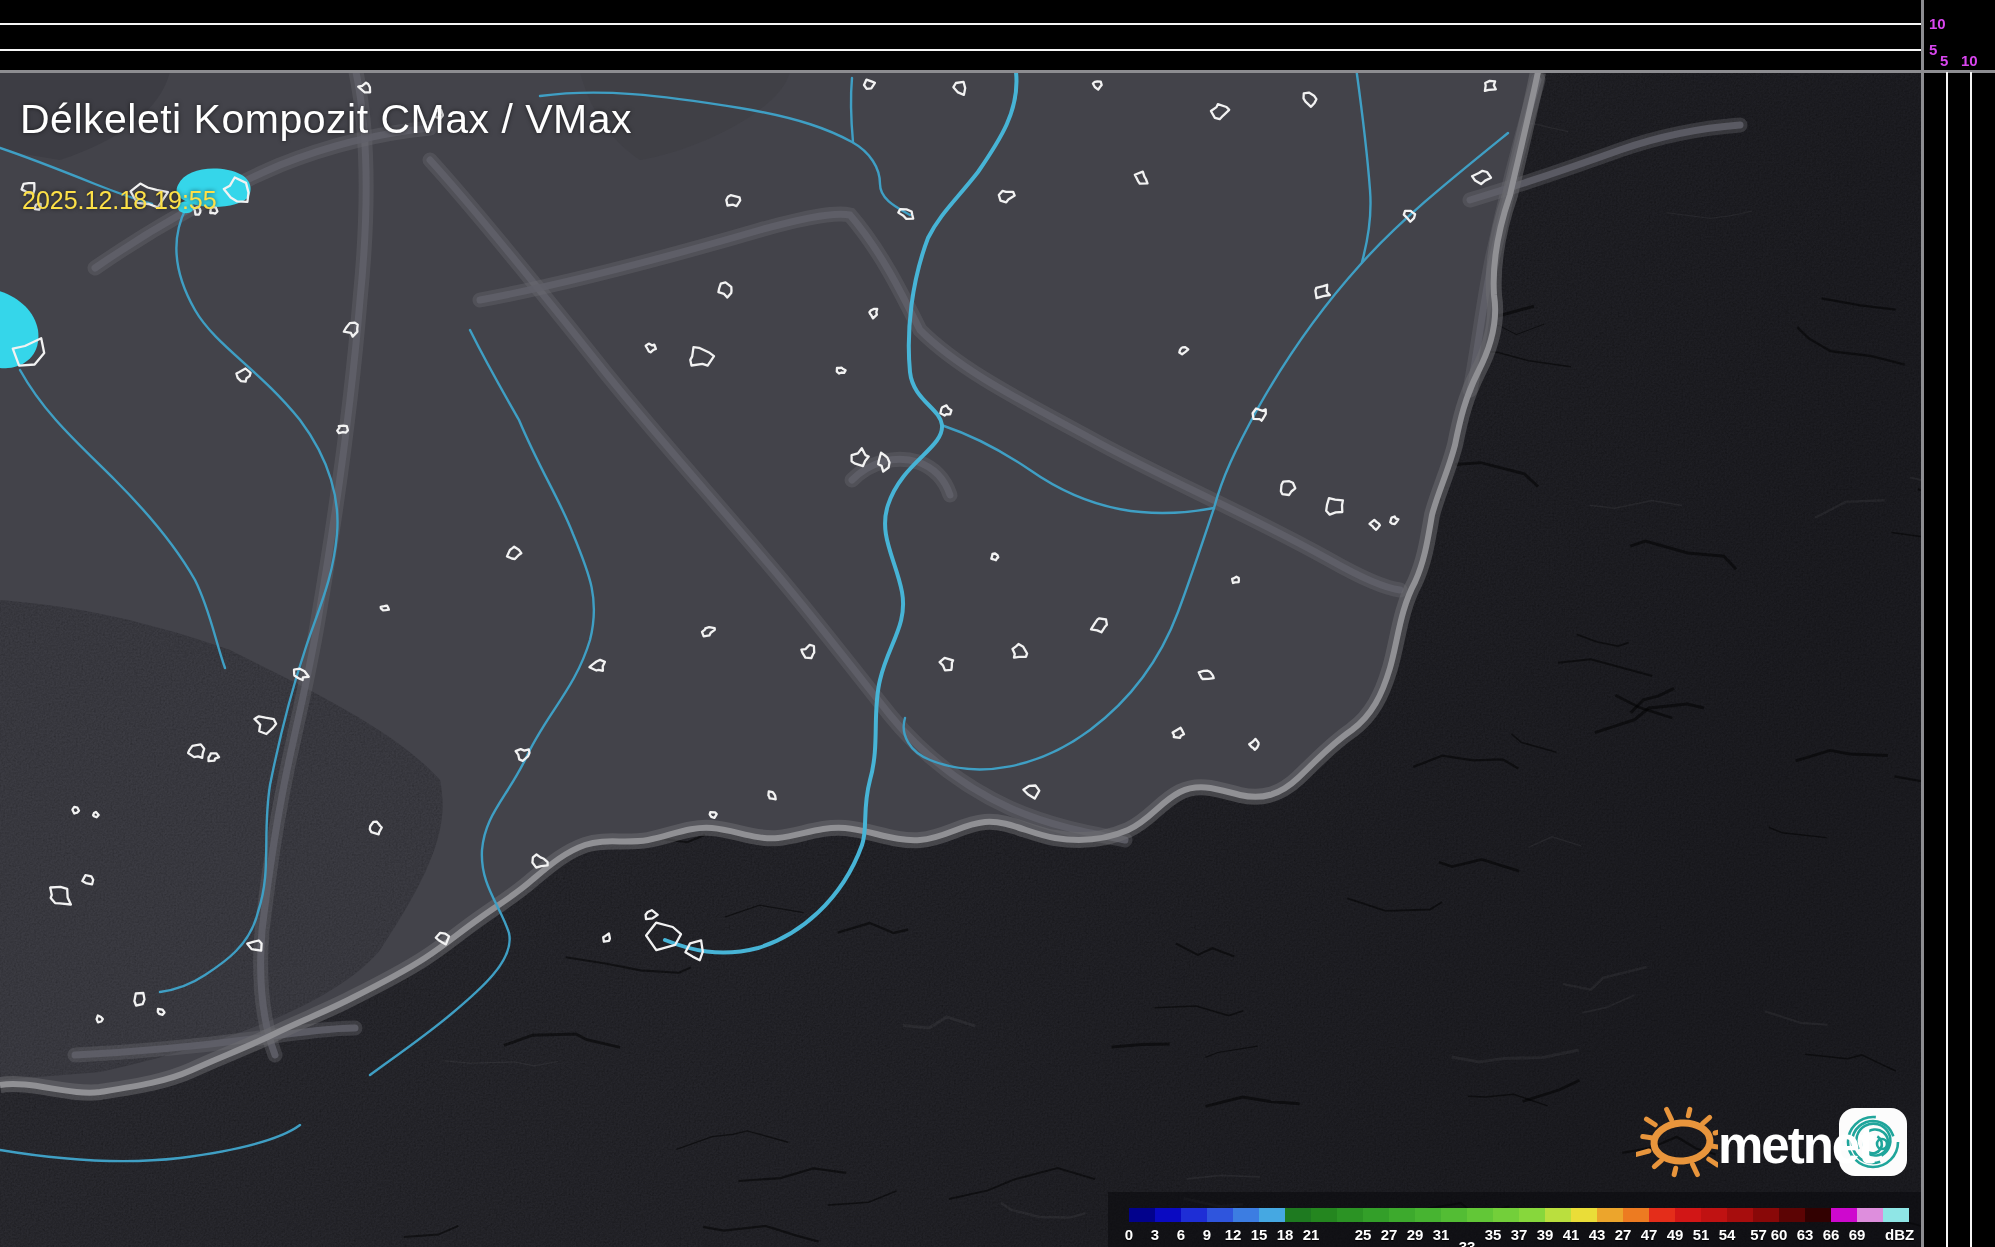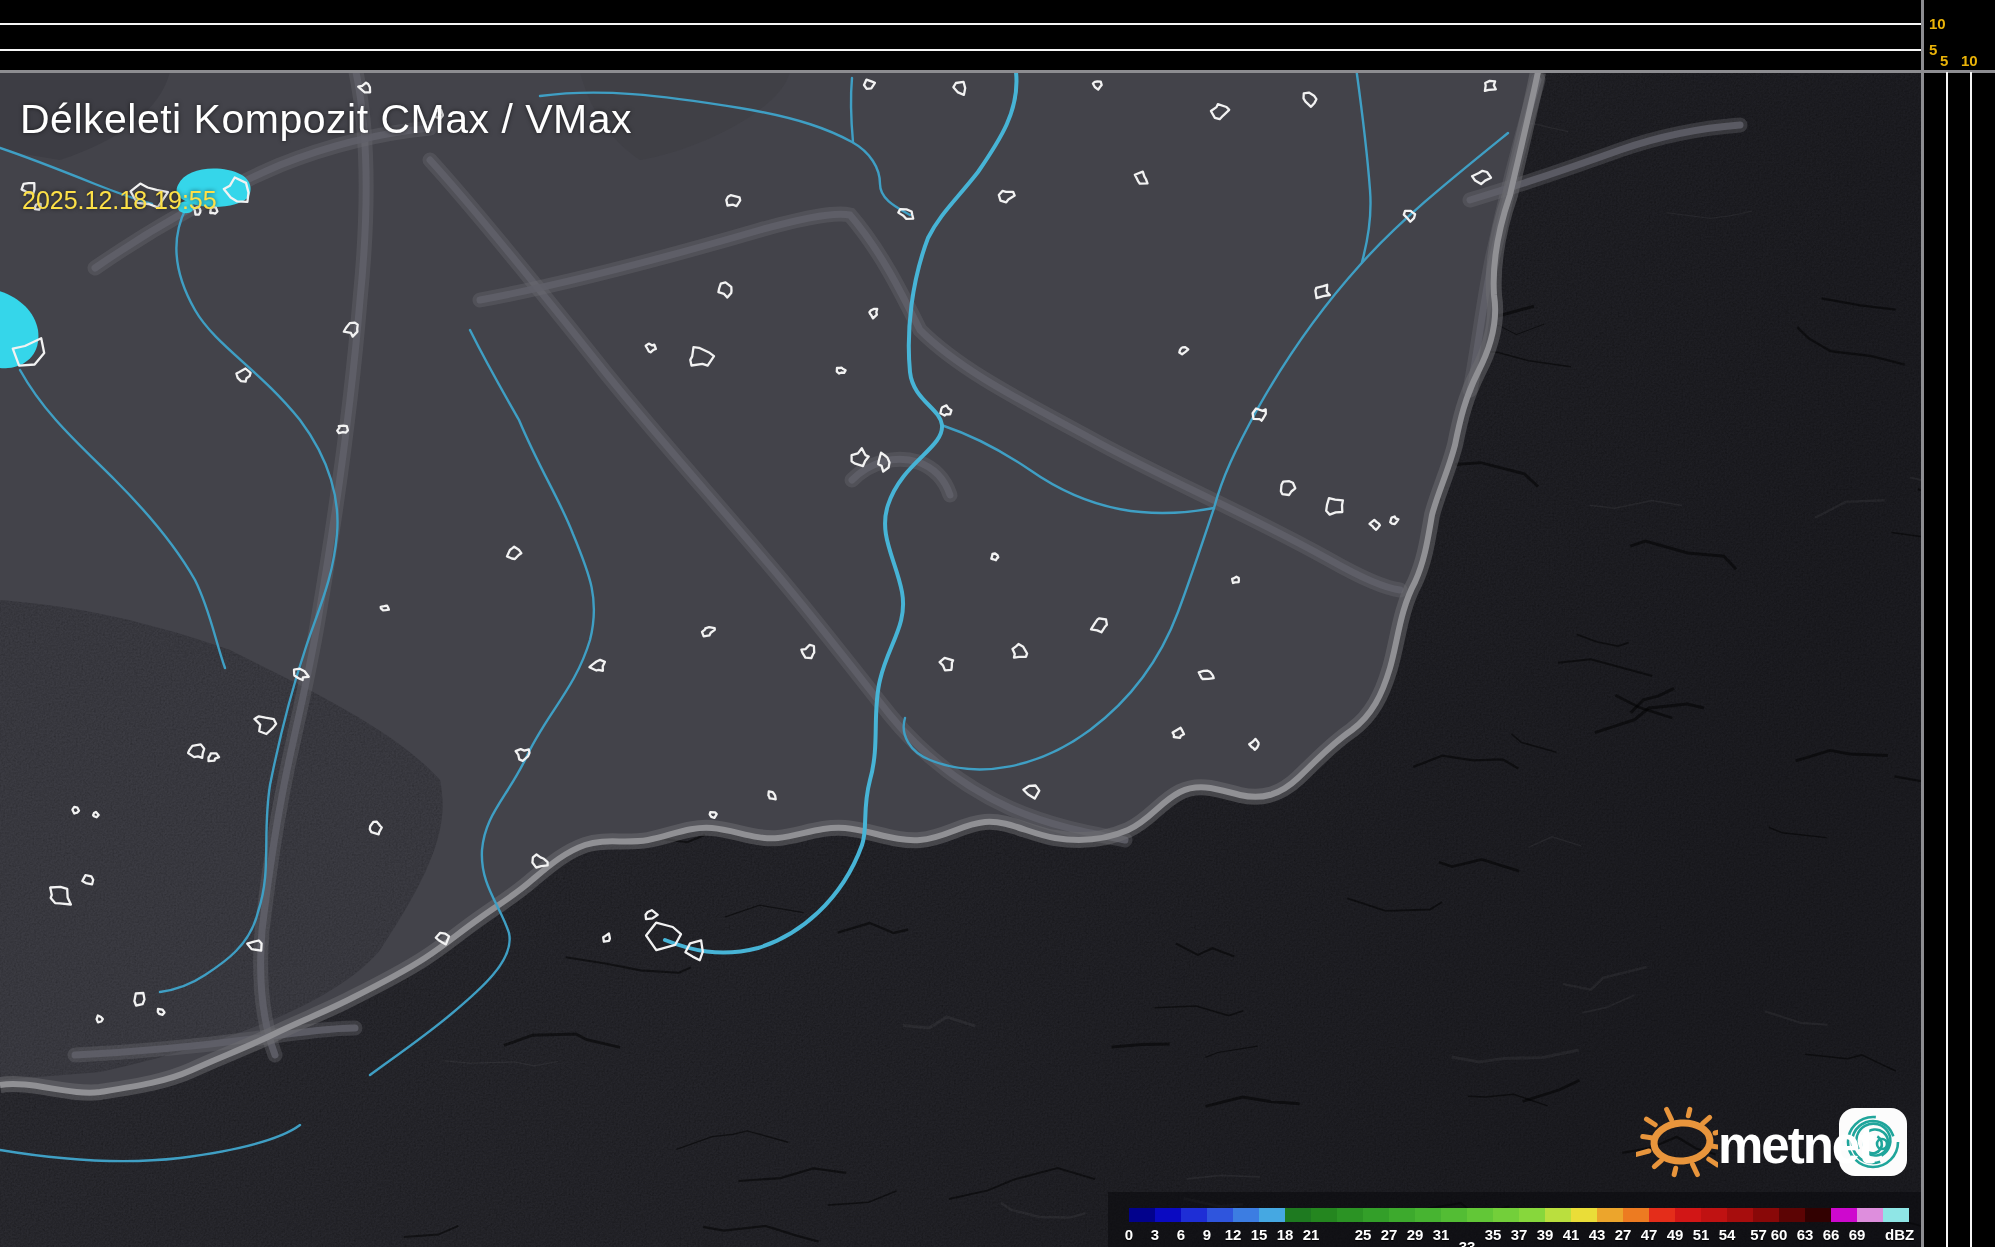--- a/index.html
+++ b/index.html
@@ -12,7 +12,7 @@
   .v-gray-line{position:absolute;left:1921px;top:0;width:3px;height:1247px;background:#8d8d91;z-index:30;}
   .h-tick{position:absolute;left:0;width:1921px;height:2px;background:#f5f5f5;z-index:31;}
   .v-tick{position:absolute;top:72px;width:2px;height:1175px;background:#f5f5f5;z-index:31;}
-  .ruler-label{position:absolute;color:#eab308;font-size:15px;font-weight:bold;z-index:32;}
+  .ruler-label{position:absolute;color:#d946ef;font-size:15px;font-weight:bold;z-index:32;}
   
   #title{position:absolute;left:20px;top:96px;color:#fff;font-size:41px;z-index:20;
          text-shadow:0 0 4px rgba(0,0,0,.6);letter-spacing:.5px;}

